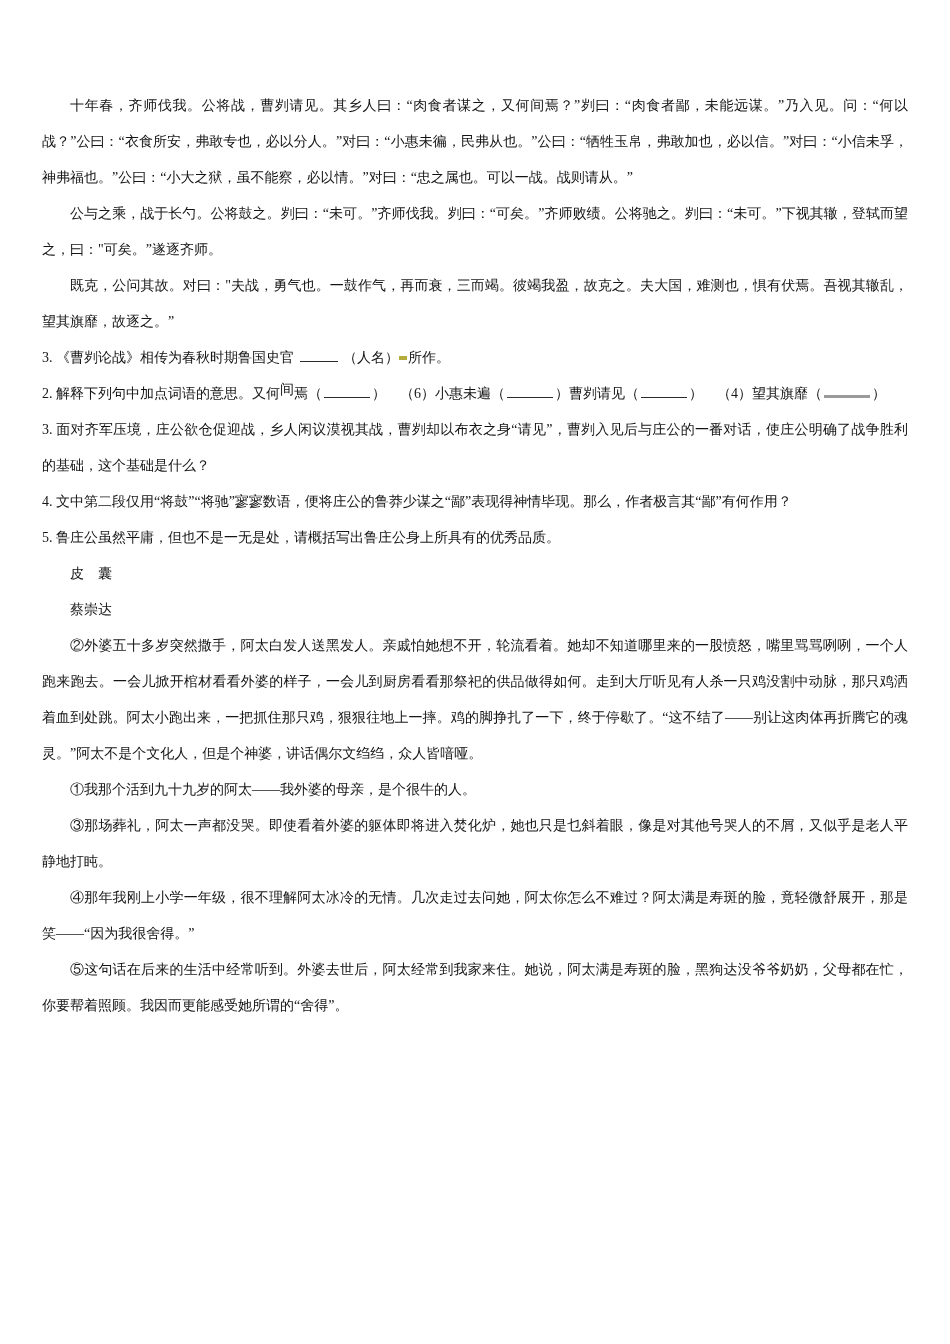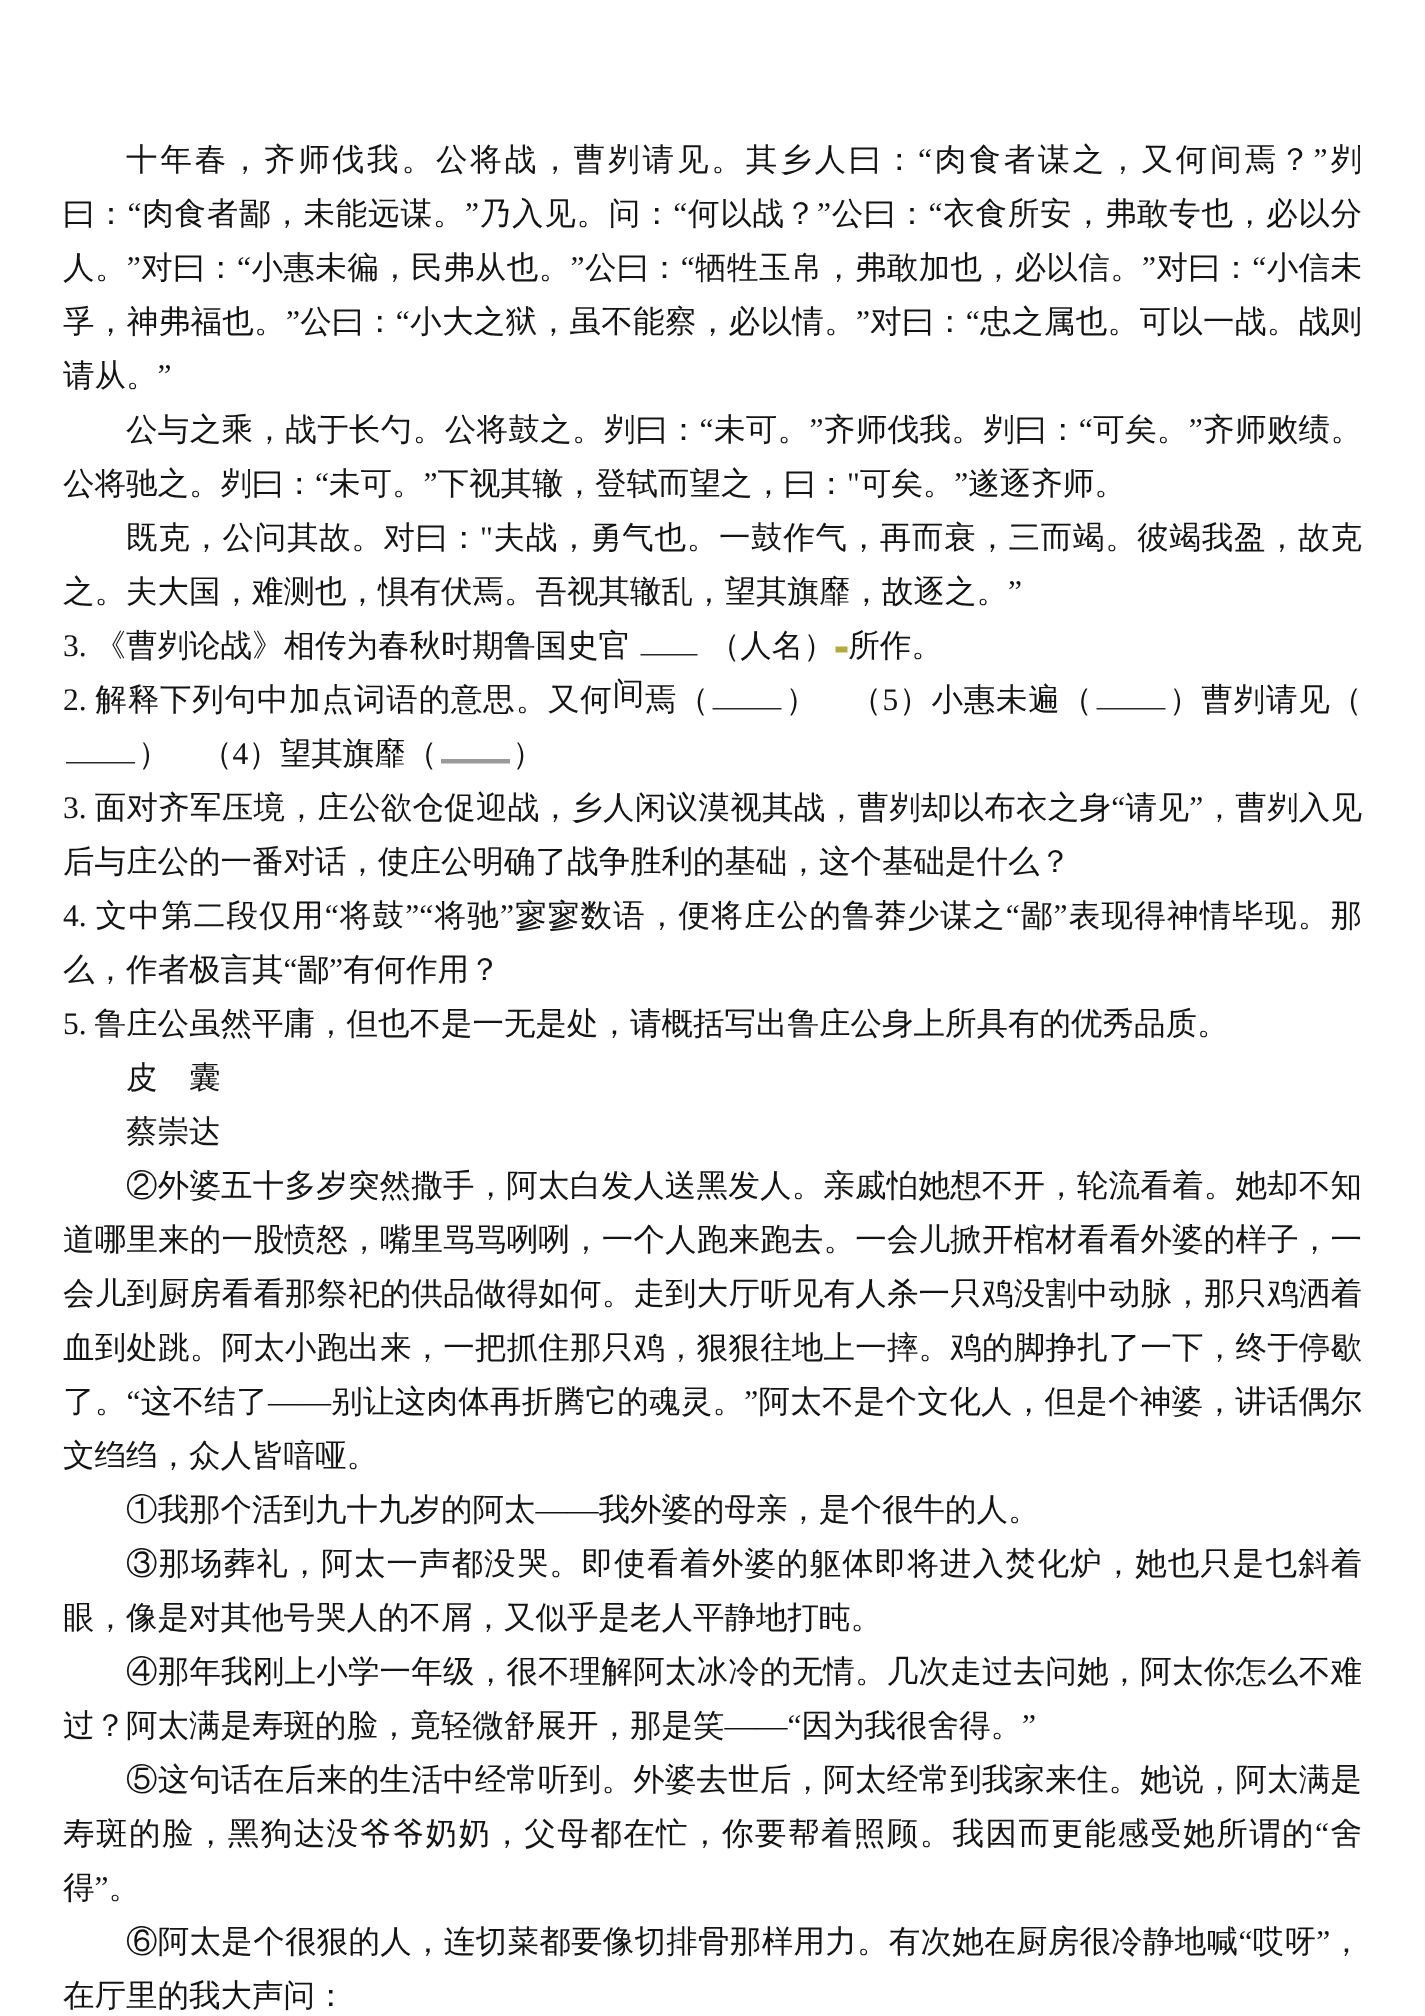--- a/index.html
+++ b/index.html
@@ -13,7 +13,7 @@
     width:950px;height:1344px;
     padding:88px 42px 0 42px;
     font-family:"Liberation Serif","DejaVu Serif",serif;
-    font-size:21px;
+    font-size:14px;
     line-height:36px;
     color:#141414;
     text-align:justify;

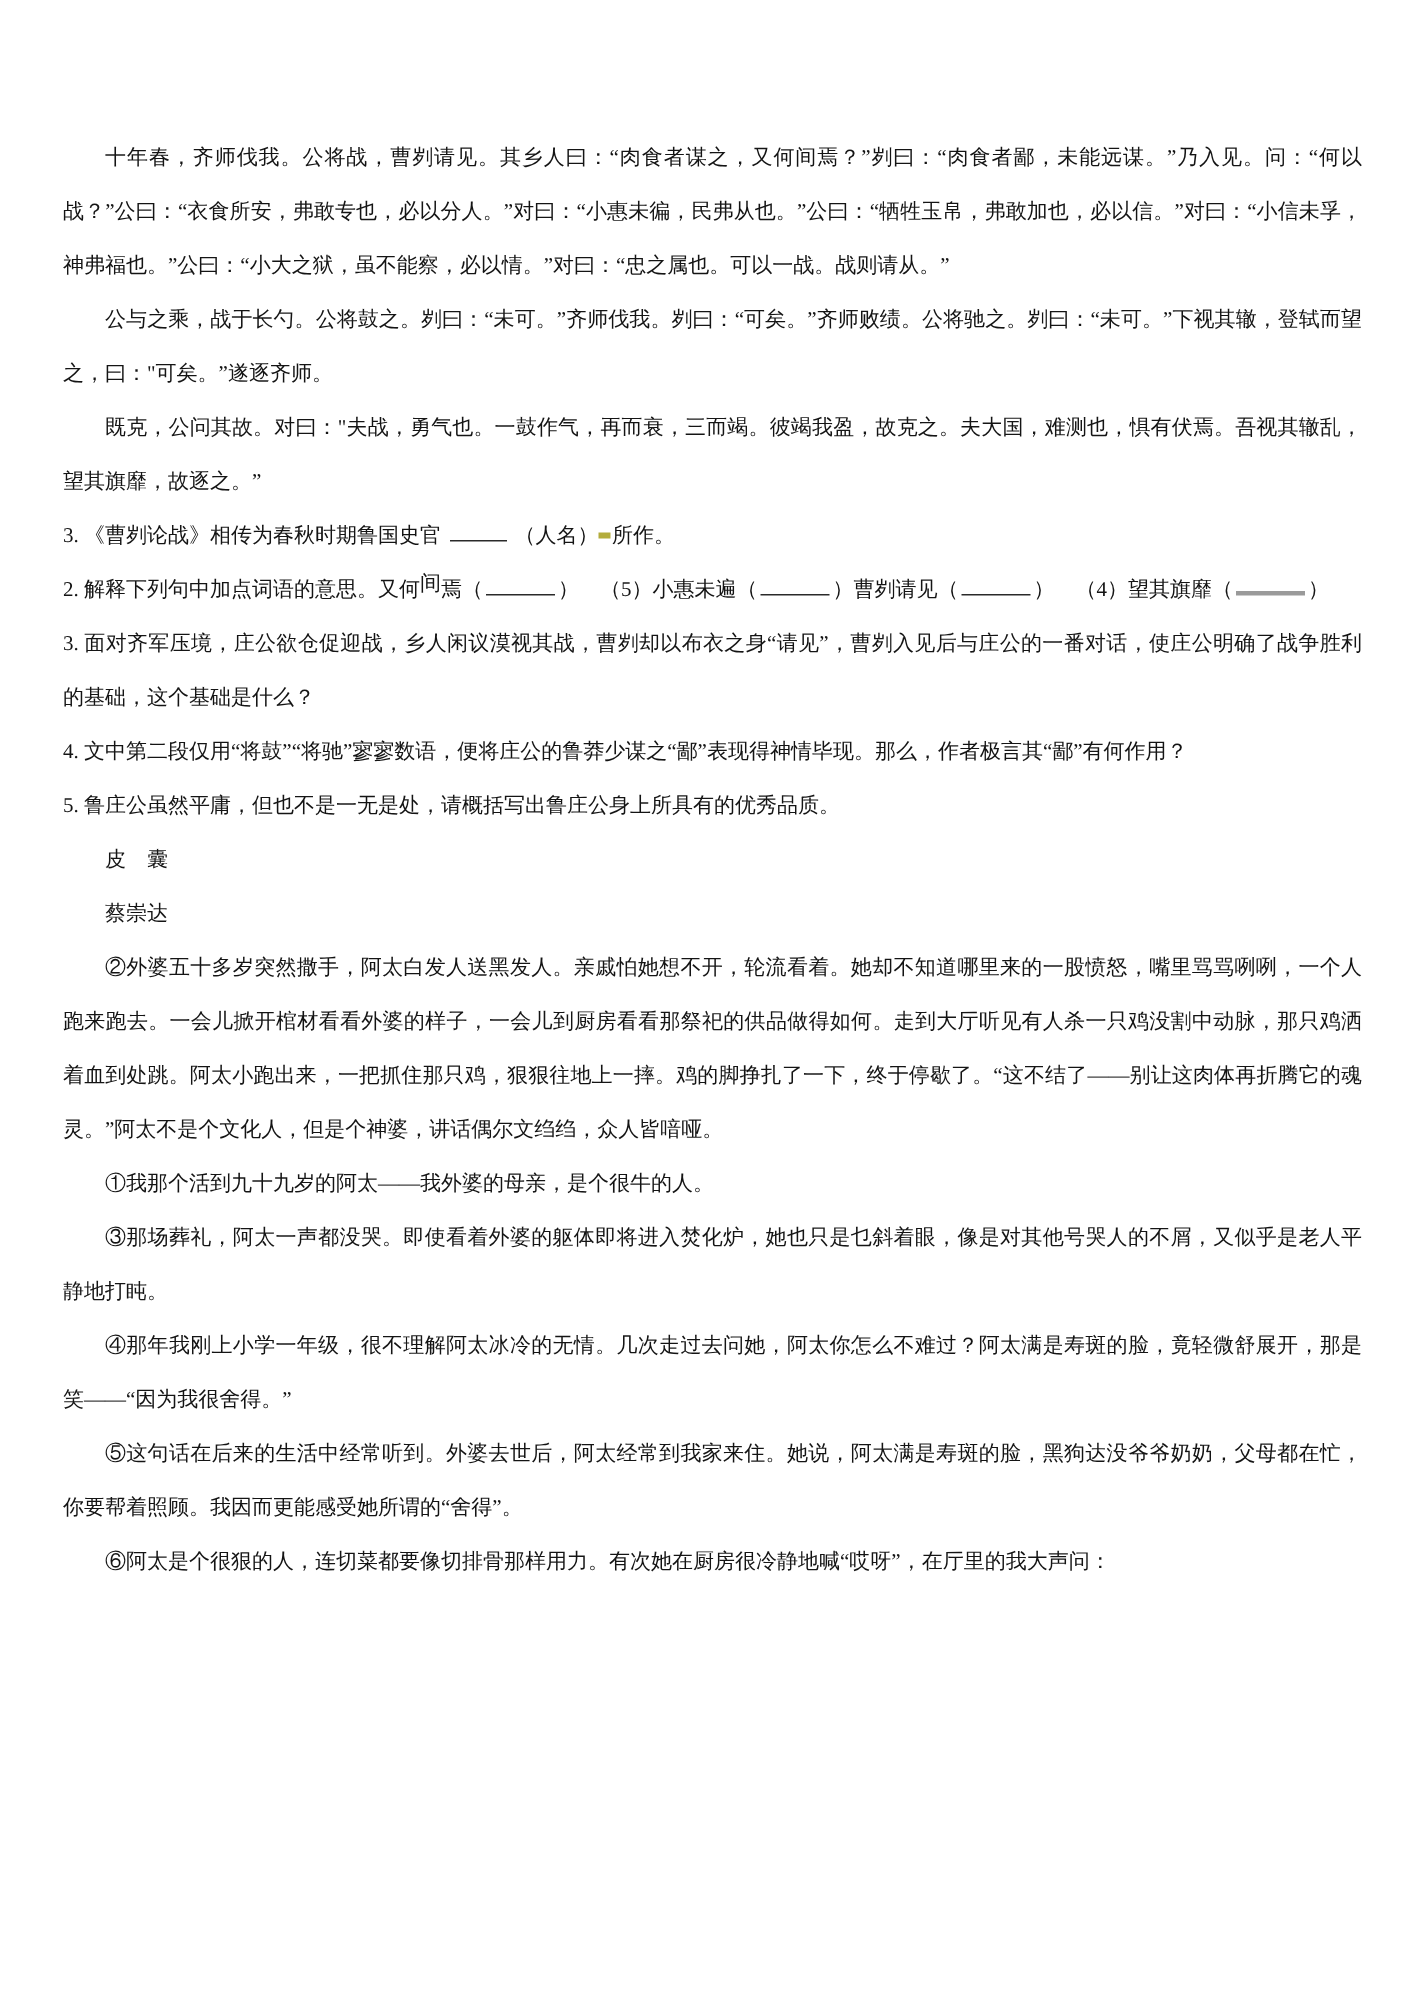--- a/index.html
+++ b/index.html
@@ -55,7 +55,7 @@
   <section>
     <p><span>3. 《曹刿论战》相传为春秋时期鲁国史官 </span><span class="blank blank-q1"></span><span> （人名）</span><span class="mark"></span><span>所作。</span></p>
 
-    <p><span>2. 解释下列句中加点词语的意思。又何</span><span class="raised">间</span><span>焉（</span><span class="blank"></span><span>）　（5）小惠未遍（</span><span class="blank"></span><span>）曹刿请见（</span><span class="blank"></span><span>）　（4）望其旗靡（</span><span class="blank gray"></span><span>）</span></p>
+    <p><span>2. 解释下列句中加点词语的意思。又何</span><span class="raised">间</span><span>焉（</span><span class="blank"></span><span>）　（6）小惠未遍（</span><span class="blank"></span><span>）曹刿请见（</span><span class="blank"></span><span>）　（4）望其旗靡（</span><span class="blank gray"></span><span>）</span></p>
 
     <p>3. 面对齐军压境，庄公欲仓促迎战，乡人闲议漠视其战，曹刿却以布衣之身“请见”，曹刿入见后与庄公的一番对话，使庄公明确了战争胜利的基础，这个基础是什么？</p>
     <p>4. 文中第二段仅用“将鼓”“将驰”寥寥数语，便将庄公的鲁莽少谋之“鄙”表现得神情毕现。那么，作者极言其“鄙”有何作用？</p>

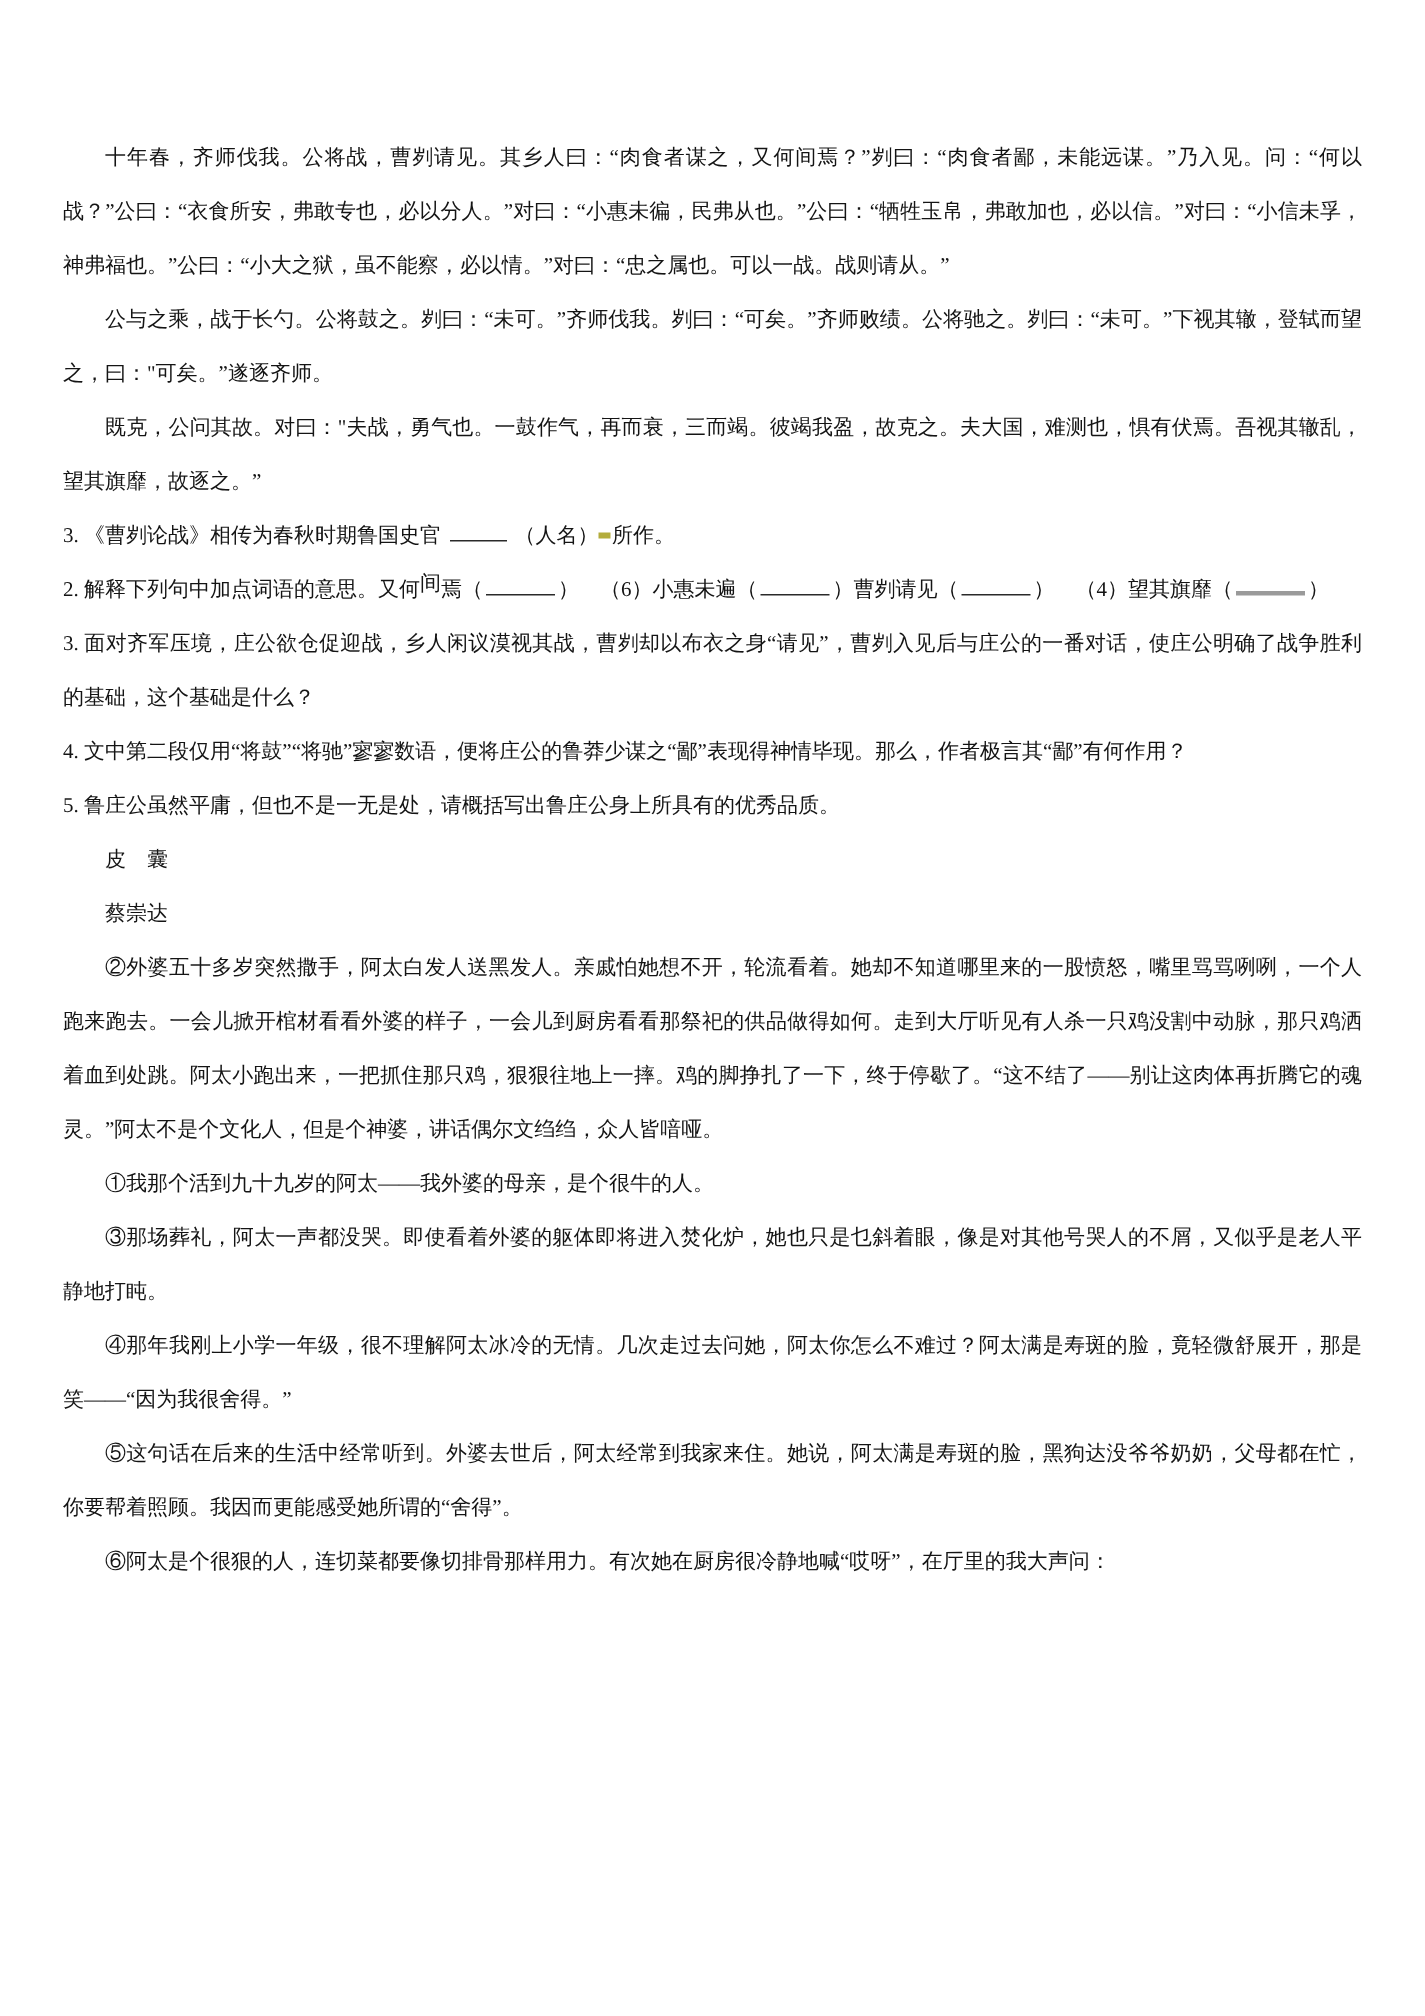--- a/index.html
+++ b/index.html
@@ -70,7 +70,6 @@
     <p class="indent">③那场葬礼，阿太一声都没哭。即使看着外婆的躯体即将进入焚化炉，她也只是乜斜着眼，像是对其他号哭人的不屑，又似乎是老人平静地打盹。</p>
     <p class="indent">④那年我刚上小学一年级，很不理解阿太冰冷的无情。几次走过去问她，阿太你怎么不难过？阿太满是寿斑的脸，竟轻微舒展开，那是笑——“因为我很舍得。”</p>
     <p class="indent">⑤这句话在后来的生活中经常听到。外婆去世后，阿太经常到我家来住。她说，阿太满是寿斑的脸，黑狗达没爷爷奶奶，父母都在忙，你要帮着照顾。我因而更能感受她所谓的“舍得”。</p>
-    <p class="indent">⑥阿太是个很狠的人，连切菜都要像切排骨那样用力。有次她在厨房很冷静地喊“哎呀”，在厅里的我大声问：</p>
   </section>
 
 </div>

